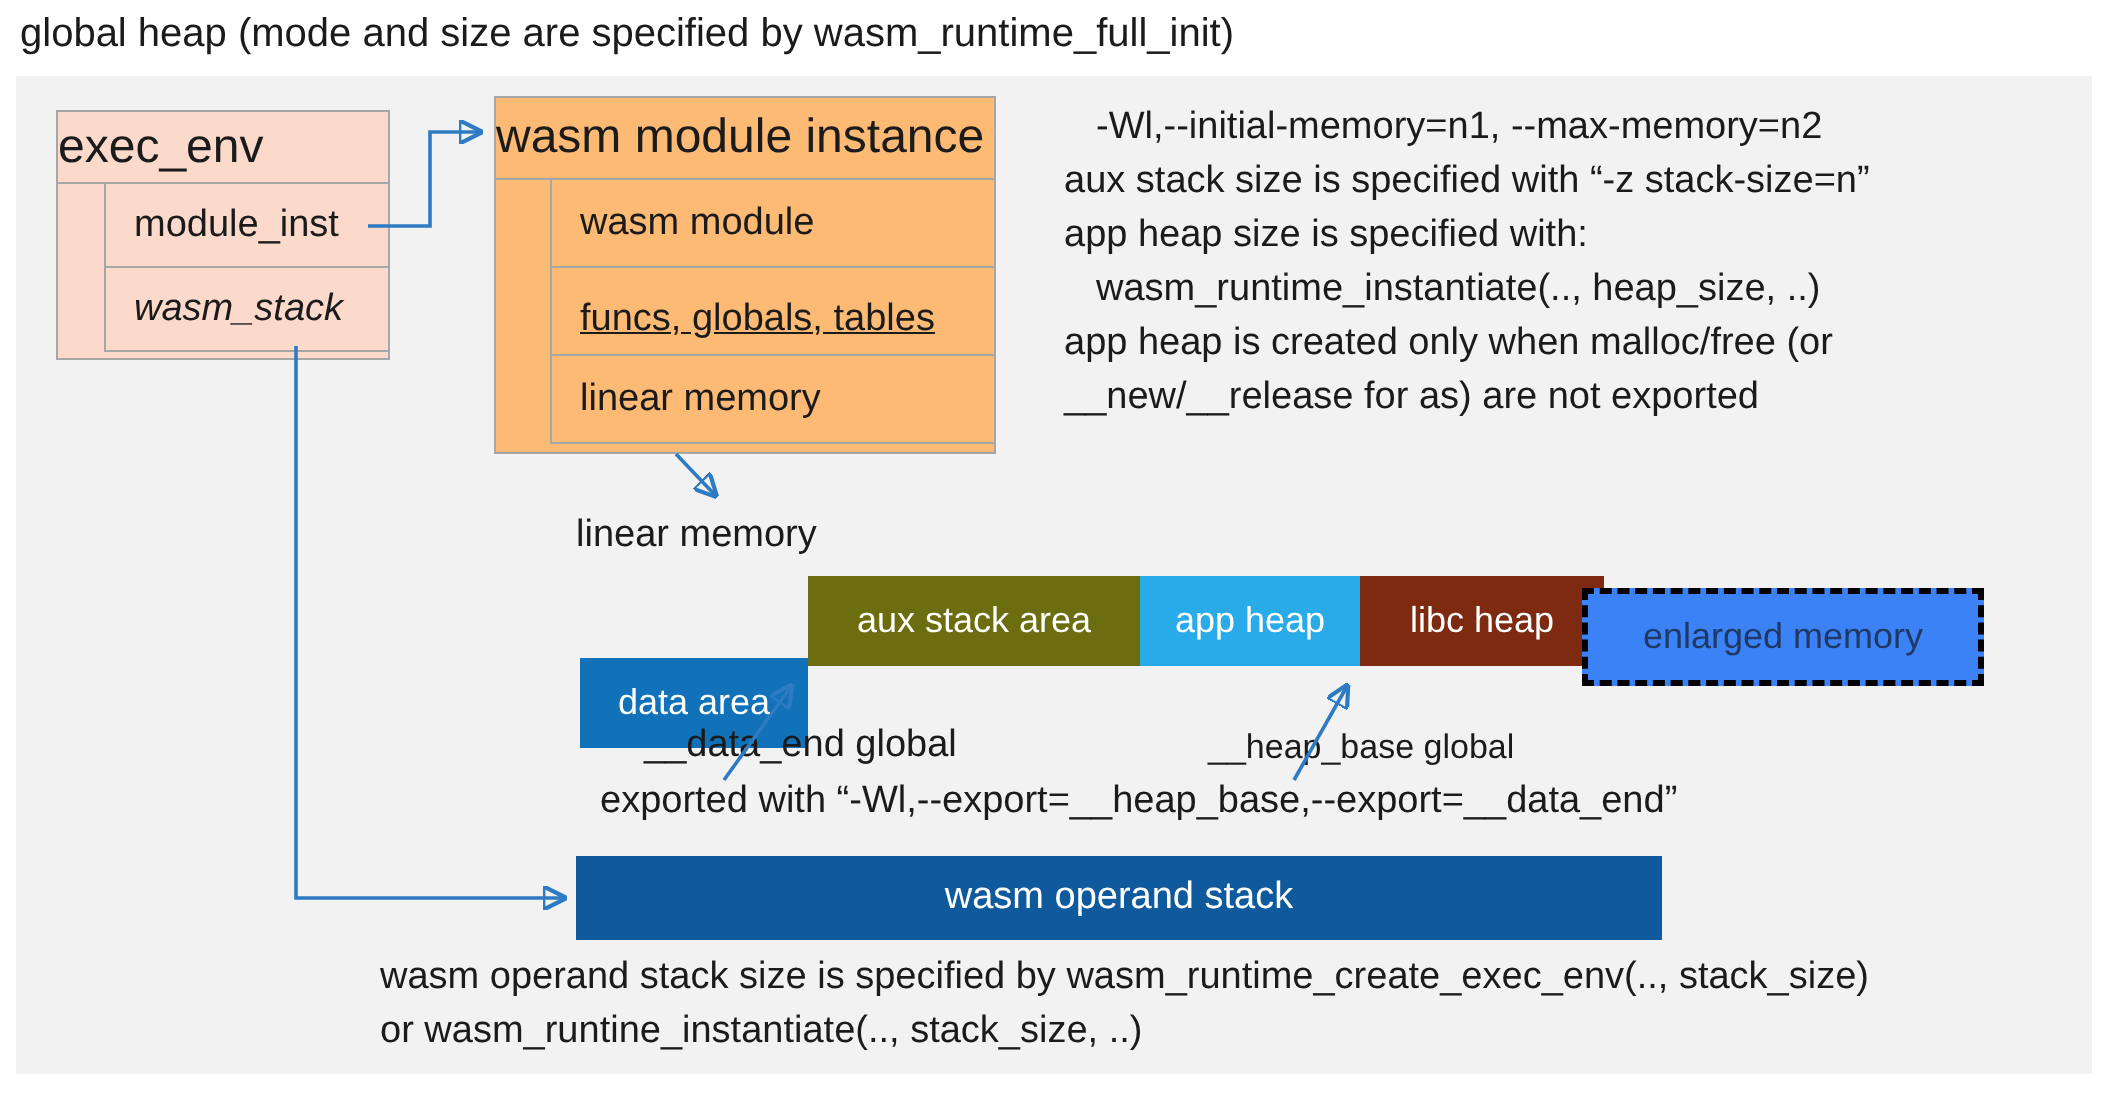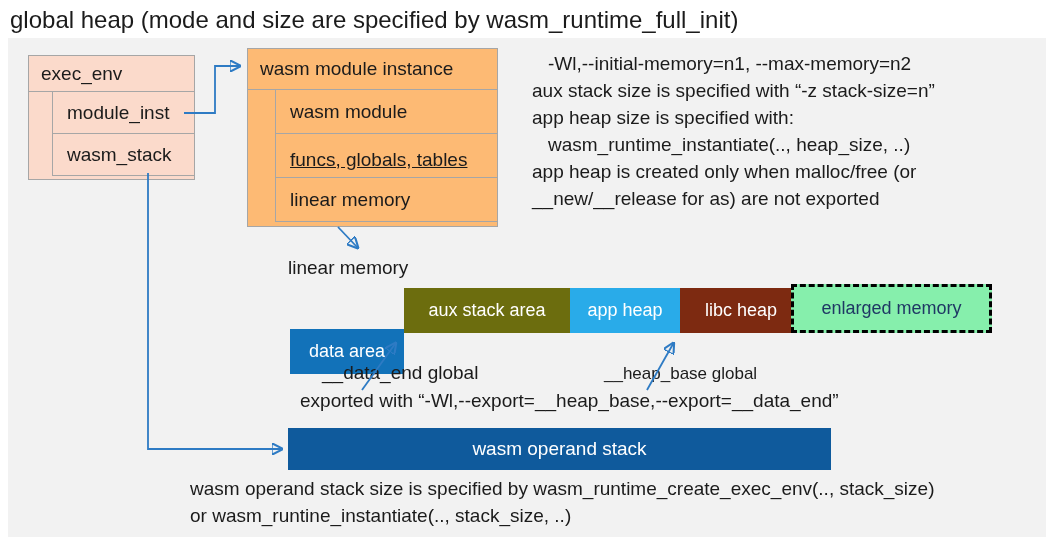--- a/index.html
+++ b/index.html
@@ -7,7 +7,7 @@
        font-family:"Liberation Sans","DejaVu Sans",sans-serif;color:#1b1b1b;}
   .abs{position:absolute;box-sizing:border-box;}
   .panel{left:8px;top:38px;width:1038px;height:499px;background:#f2f2f2;}
-  .title{left:10px;top:6px;font-size:24px;white-space:pre;}
+  .title{left:10px;top:6px;font-size:20px;white-space:pre;}
 
   
   .sbox{border:1px solid #a6a6a6;}

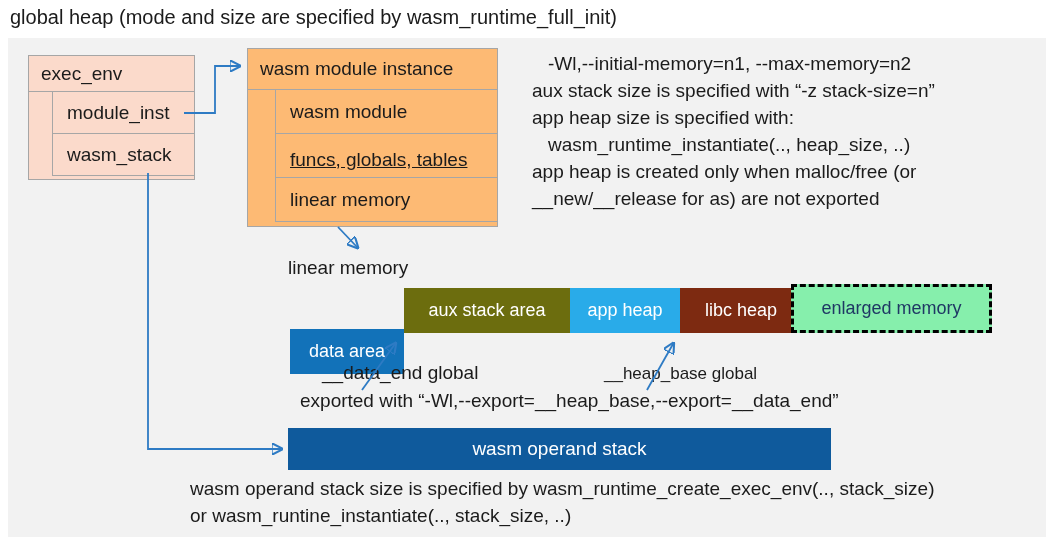--- a/index.html
+++ b/index.html
@@ -14,7 +14,7 @@
   .pinkfill{background:#fbdacb;}
   .creamfill{background:#fdba74;}
   .box-header{position:absolute;box-sizing:border-box;left:0;top:0;width:100%;
-              padding-left:12px;display:flex;align-items:center;font-size:19px;}
+              display:flex;align-items:center;font-size:24px;}
   .box-row{position:absolute;box-sizing:border-box;border:1px solid #a6a6a6;
            padding-left:14px;display:flex;align-items:center;font-size:19px;}
 

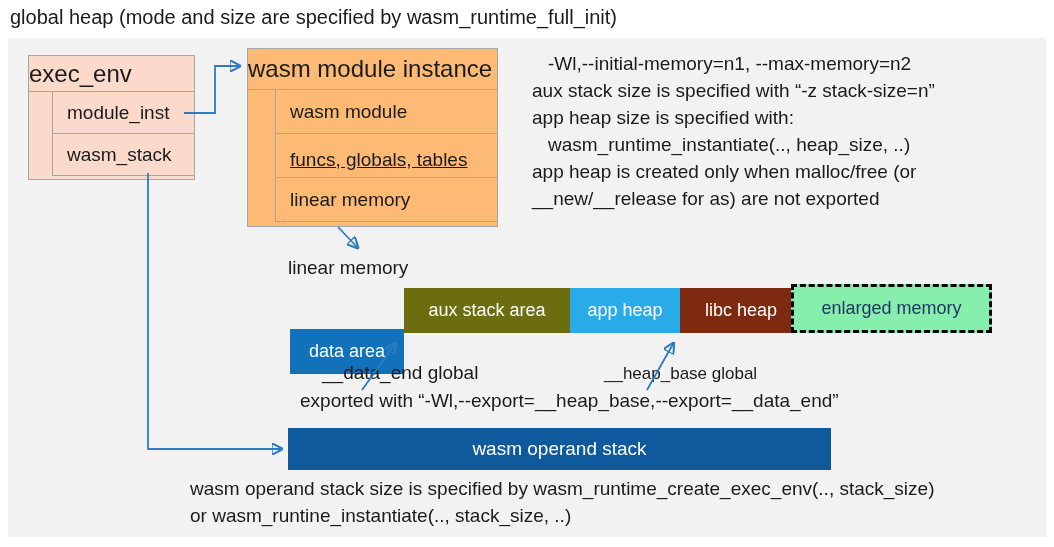--- a/index.html
+++ b/index.html
@@ -21,7 +21,7 @@
   .exec-box{left:28px;top:55px;width:167px;height:125px;}
   .exec-box .box-header{height:36px;border-bottom:1px solid #a6a6a6;}
   .exec-r0{left:23px;top:35px;width:143px;height:43px;}
-  .exec-r1{left:23px;top:77px;width:143px;height:43px;}
+  .exec-r1{left:23px;top:77px;width:143px;height:43px;font-style:italic;}
 
   .inst-box{left:247px;top:48px;width:251px;height:179px;}
   .inst-box .box-header{height:41px;border-bottom:1px solid #a6a6a6;}

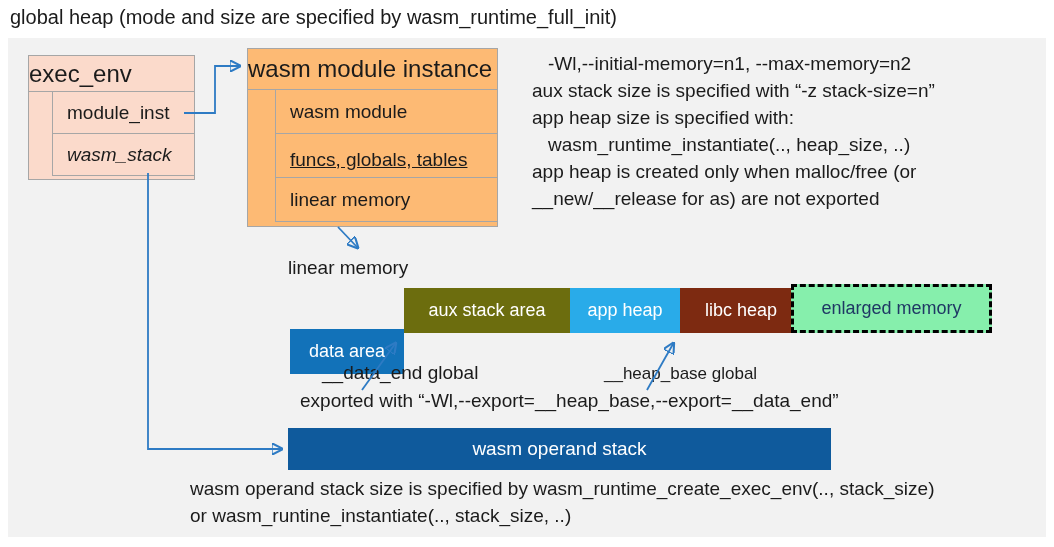--- a/index.html
+++ b/index.html
@@ -41,7 +41,7 @@
   .seg-aux{left:404px;width:166px;background:#6c6d0e;}
   .seg-app{left:570px;width:110px;background:#29abe9;}
   .seg-libc{left:680px;width:122px;background:#7d2a11;}
-  .seg-enl{left:791px;top:284px;width:201px;height:49px;background:#86efac;
+  .seg-enl{left:791px;top:294px;width:201px;height:49px;background:#3b82f6;
            border:3px dashed #000000;color:#1f3864;}
 
   

